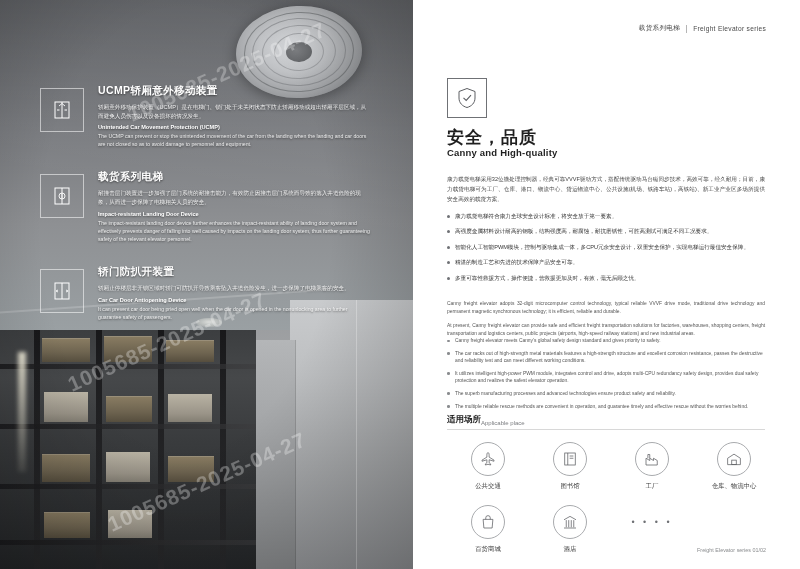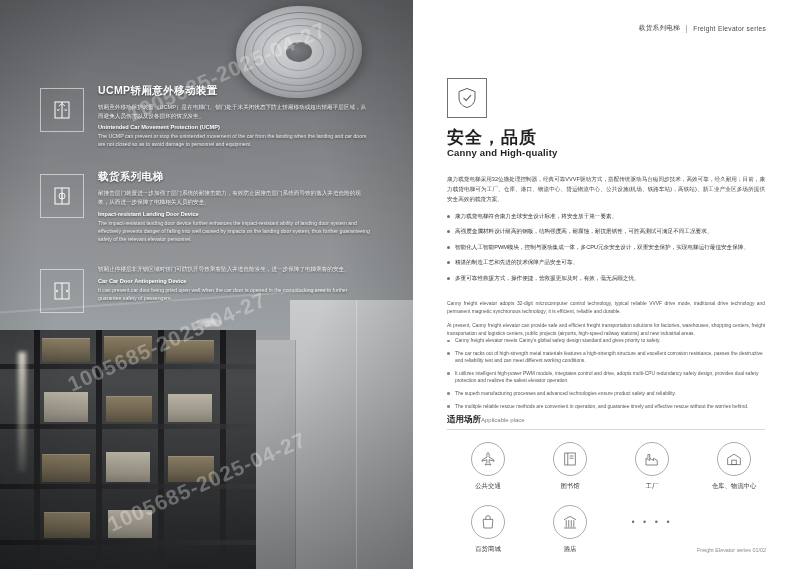--- a/index.html
+++ b/index.html
@@ -351,6 +351,7 @@
           </svg>
         </div>
         <div class="feat-body">
+          <div class="feat-title">轿门防扒开装置</div>
           <div class="feat-cn">轿厢止停楼层非开锁区域时轿门可防扒开导致乘客坠入井道危险发生，进一步保障了电梯乘客的安全。</div>
           <div class="feat-en-title">Car Car Door Antiopening Device</div>
           <div class="feat-en">It can prevent car door being pried open well when the car door is opened in the nonunlocking area to further guarantee safety of passengers.</div>

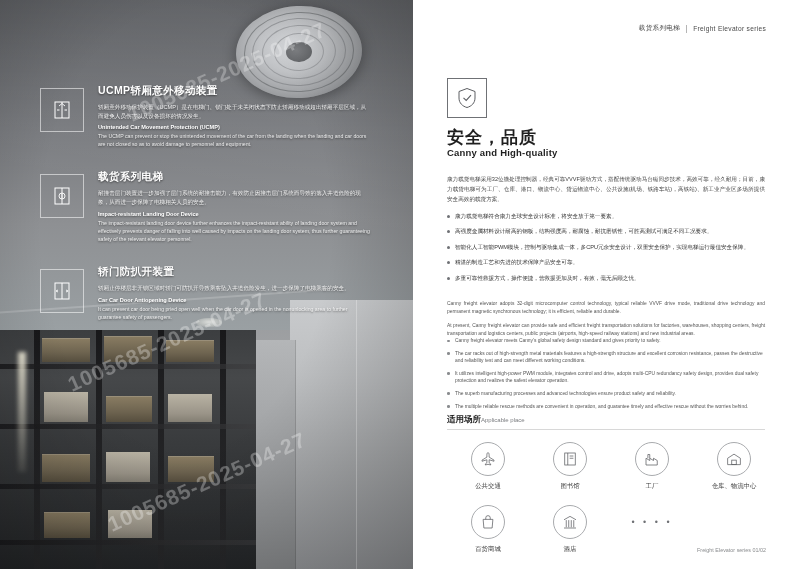--- a/index.html
+++ b/index.html
@@ -210,7 +210,7 @@
 
   .applic-head {
     position: absolute; left: 34px; top: 414px;
-    display: flex; align-items: center; gap: 0;
+    display: flex; align-items: flex-end; gap: 0;
   }
   .applic-cn { font-size: 8.5px; font-weight: bold; color: #222; }
   .applic-en { font-size: 6px; color: #7b7d80; }

